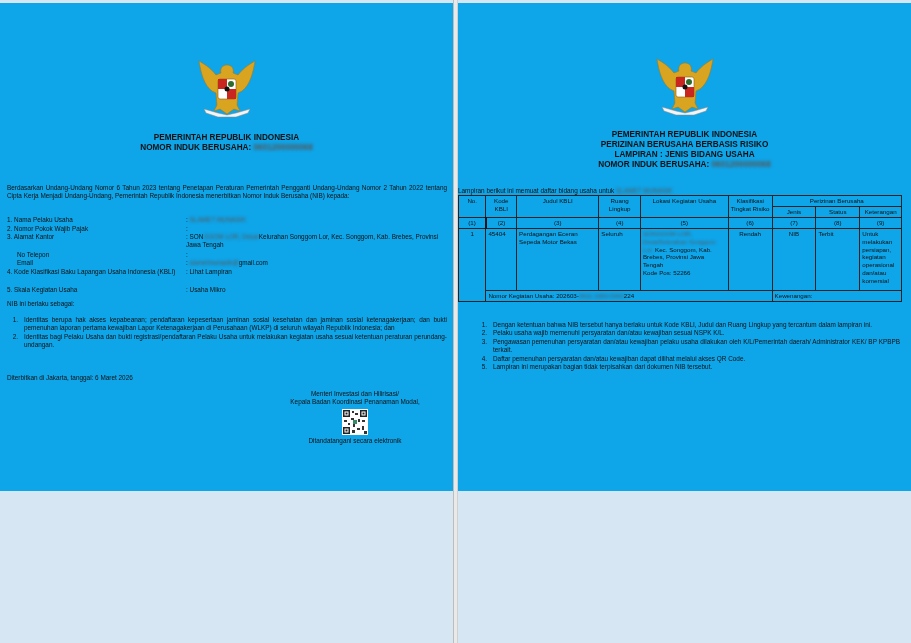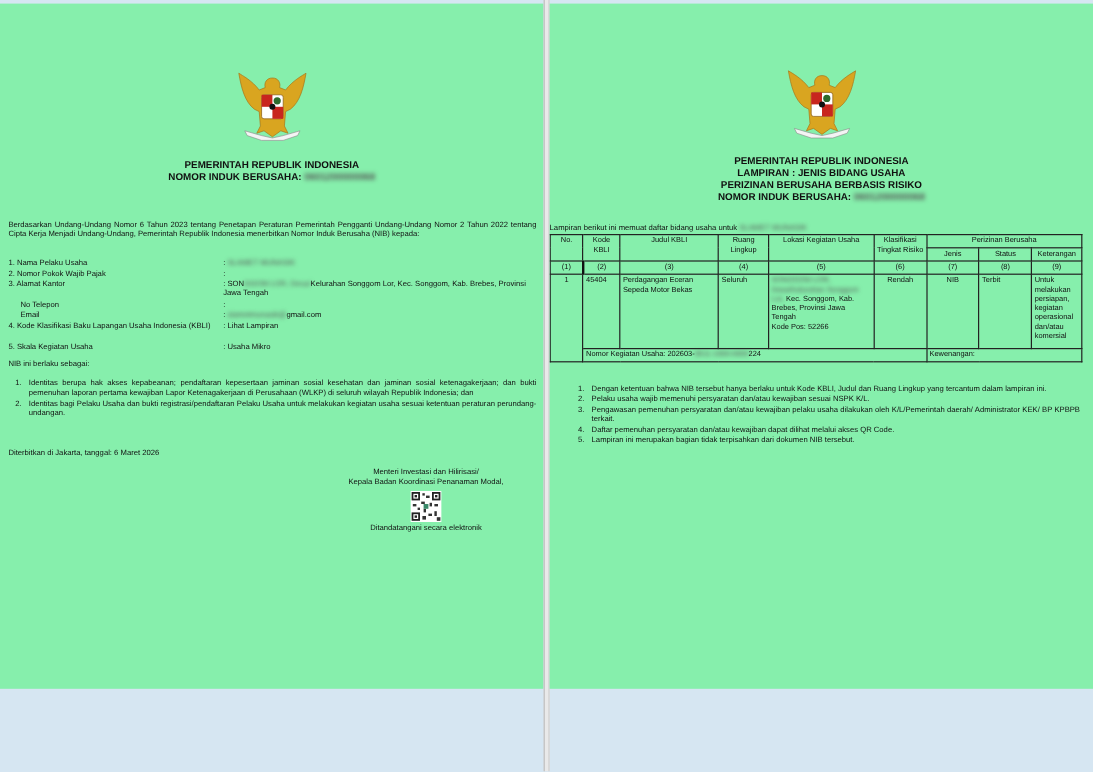--- a/index.html
+++ b/index.html
@@ -11,7 +11,7 @@
     position:relative;
   }
   .page {
-    position:absolute; top:3px; height:571px; background:#86efac;
+    position:absolute; top:3px; height:488px; background:#0ea5e9;
     overflow:hidden;
   }
   #page-left { left:0; width:453px; }

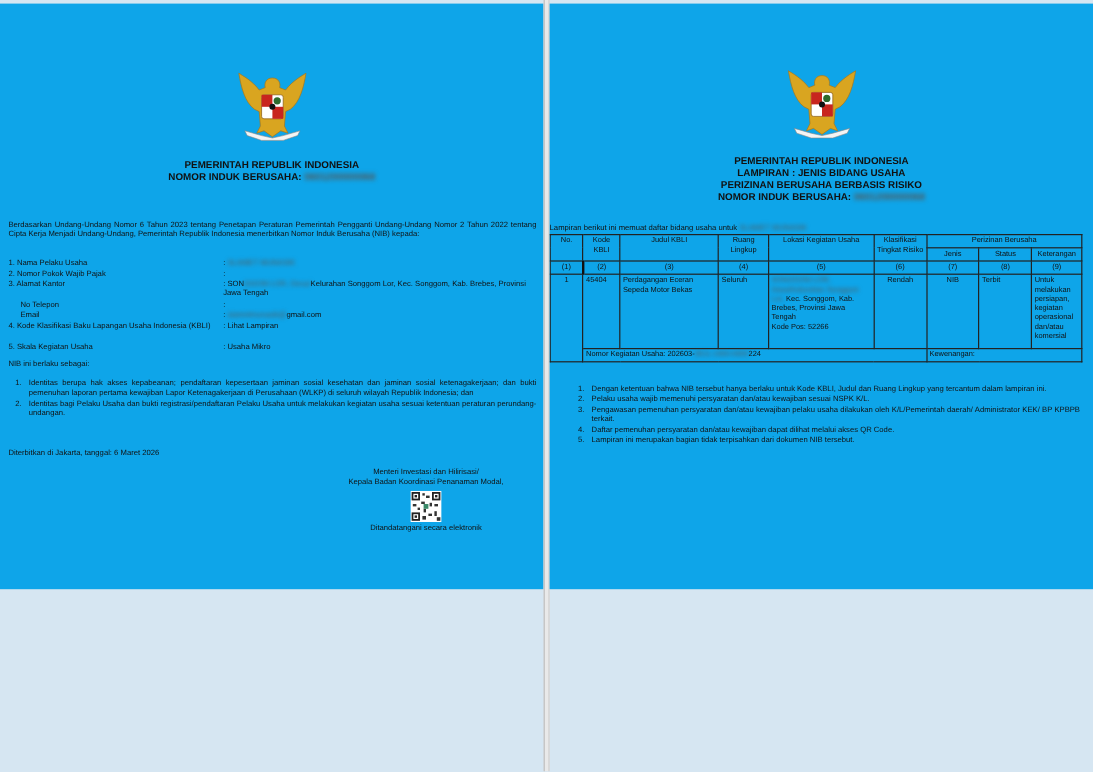--- a/index.html
+++ b/index.html
@@ -210,8 +210,8 @@
 
   <div class="title-block" style="top:127px;">
     <div>PEMERINTAH REPUBLIK INDONESIA</div>
+    <div>PERIZINAN BERUSAHA BERBASIS RISIKO</div>
     <div>LAMPIRAN : JENIS BIDANG USAHA</div>
-    <div>PERIZINAN BERUSAHA BERBASIS RISIKO</div>
     <div>
       <span>NOMOR INDUK BERUSAHA:</span>
       <span class="blur">0601200000068</span>

